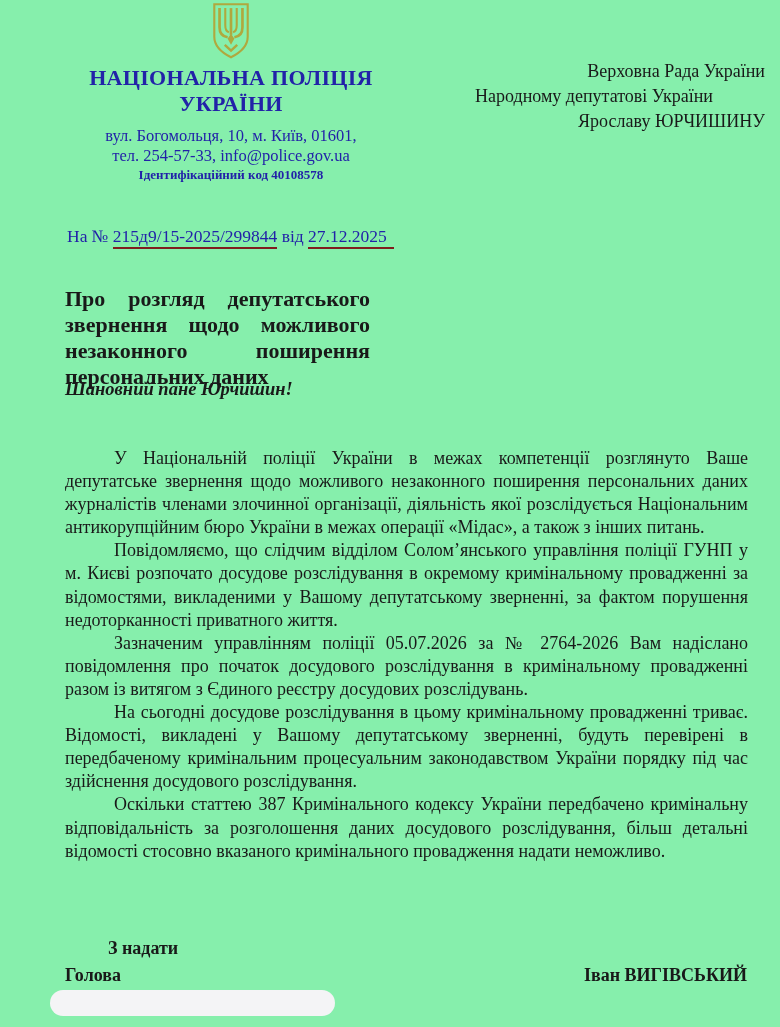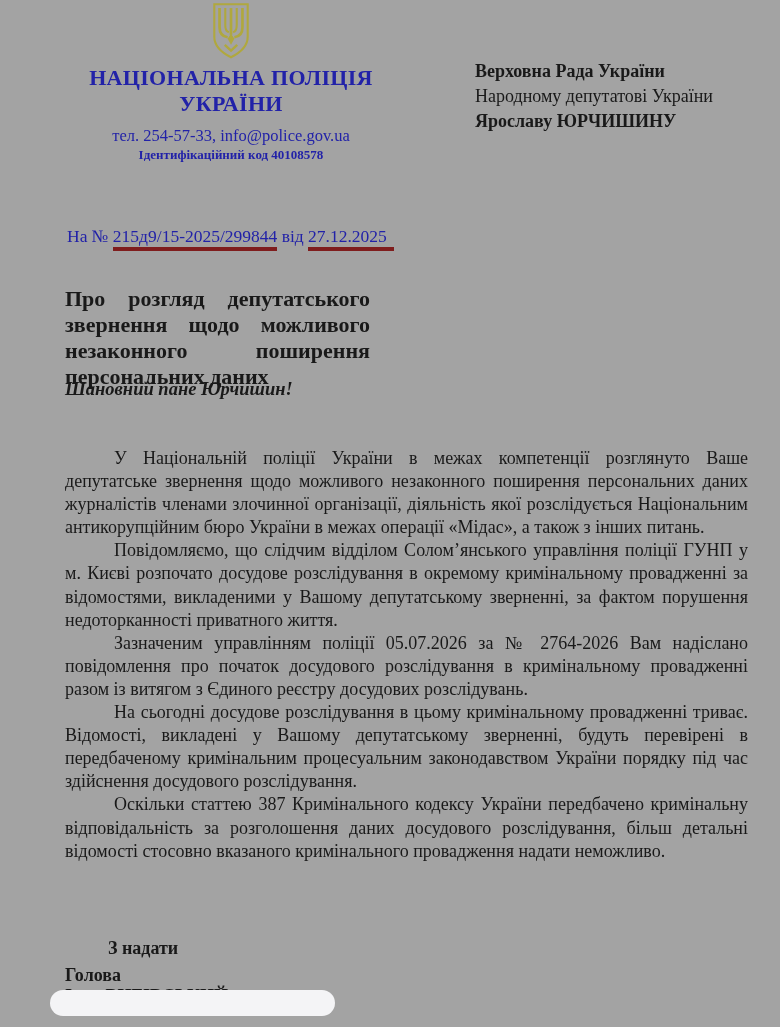--- a/index.html
+++ b/index.html
@@ -8,7 +8,7 @@
     width: 780px;
     height: 1027px;
     margin: 0 auto;
-    background: #a3a3a3;
+    background: #86efac;
     font-family: "Liberation Serif", "DejaVu Serif", serif;
     color: #191919;
     overflow: hidden;

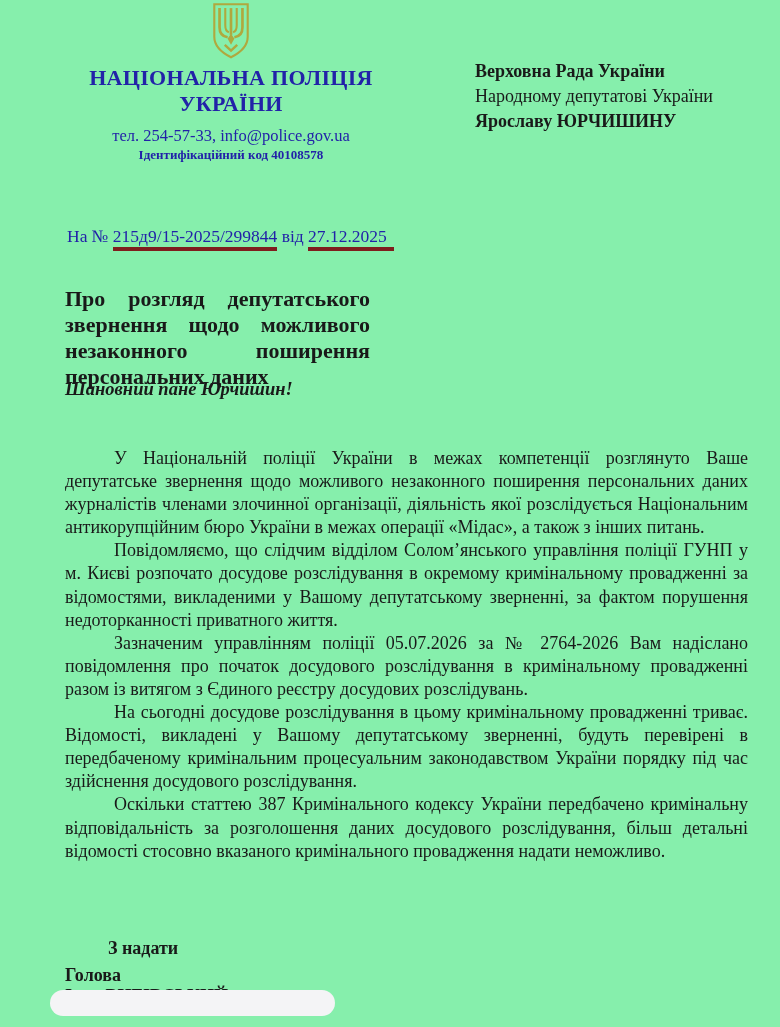--- a/index.html
+++ b/index.html
@@ -51,7 +51,7 @@
     font-size: 18px;
     line-height: 25px;
   }
-  .addressee .b { font-weight: bold; }
+  .addressee .b { font-weight: normal; text-align: right; }
 
   
   .reference {

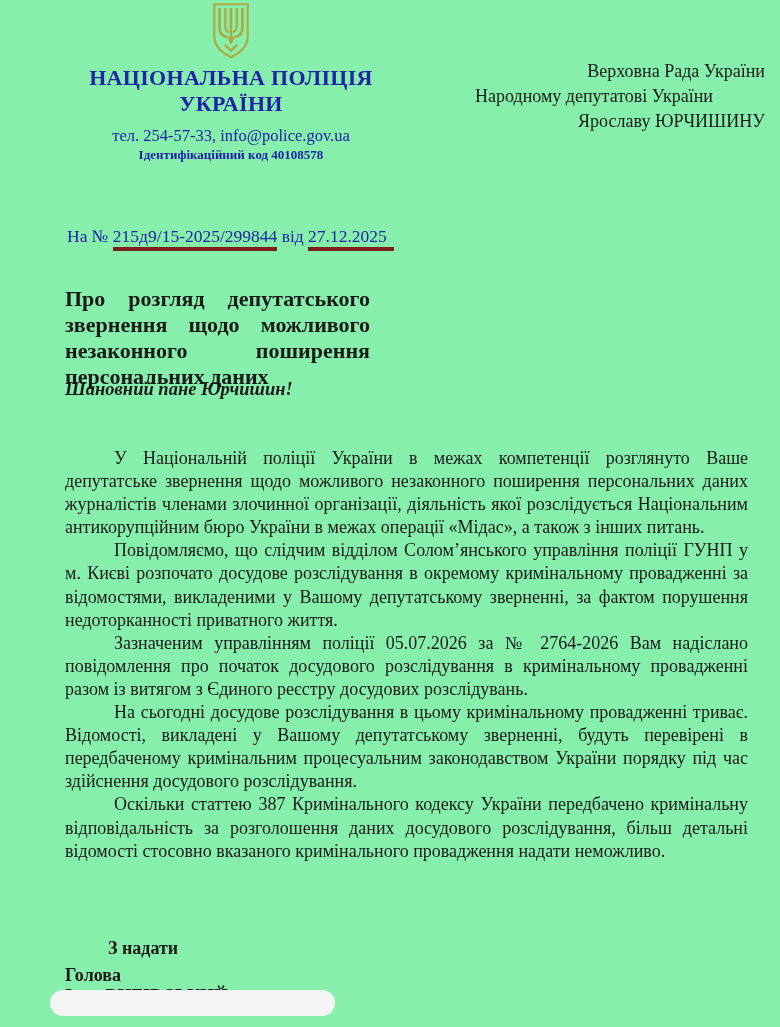--- a/index.html
+++ b/index.html
@@ -148,6 +148,7 @@
       <div>УКРАЇНИ</div>
     </div>
     <div class="org-address">
+      <div>вул. Богомольця, 10, м. Київ, 01601,</div>
       <div>тел. 254-57-33,  info@police.gov.ua</div>
     </div>
     <div class="org-idcode">Ідентифікаційний код 40108578</div>

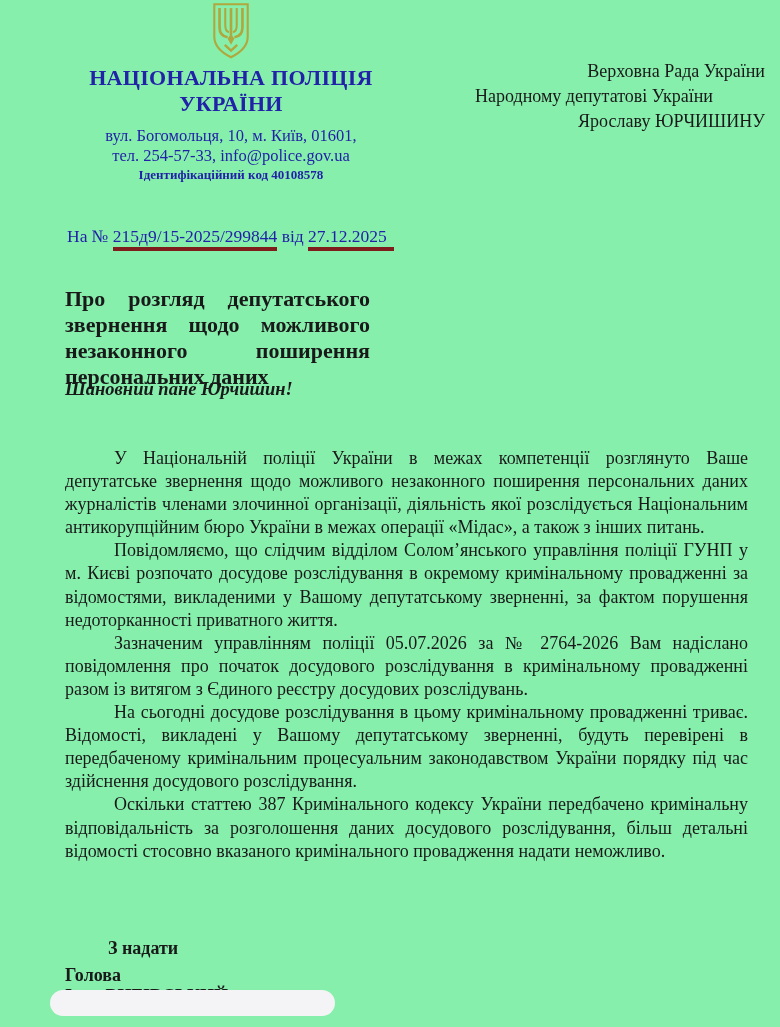--- a/index.html
+++ b/index.html
@@ -62,7 +62,7 @@
     white-space: nowrap;
   }
   .reference .u {
-    border-bottom: 4px solid #7f1d1d;
+    border-bottom: 2px solid #7f1d1d;
     padding-bottom: 1px;
   }
   .reference .u.trail { padding-right: 7px; margin-top: 13px; }

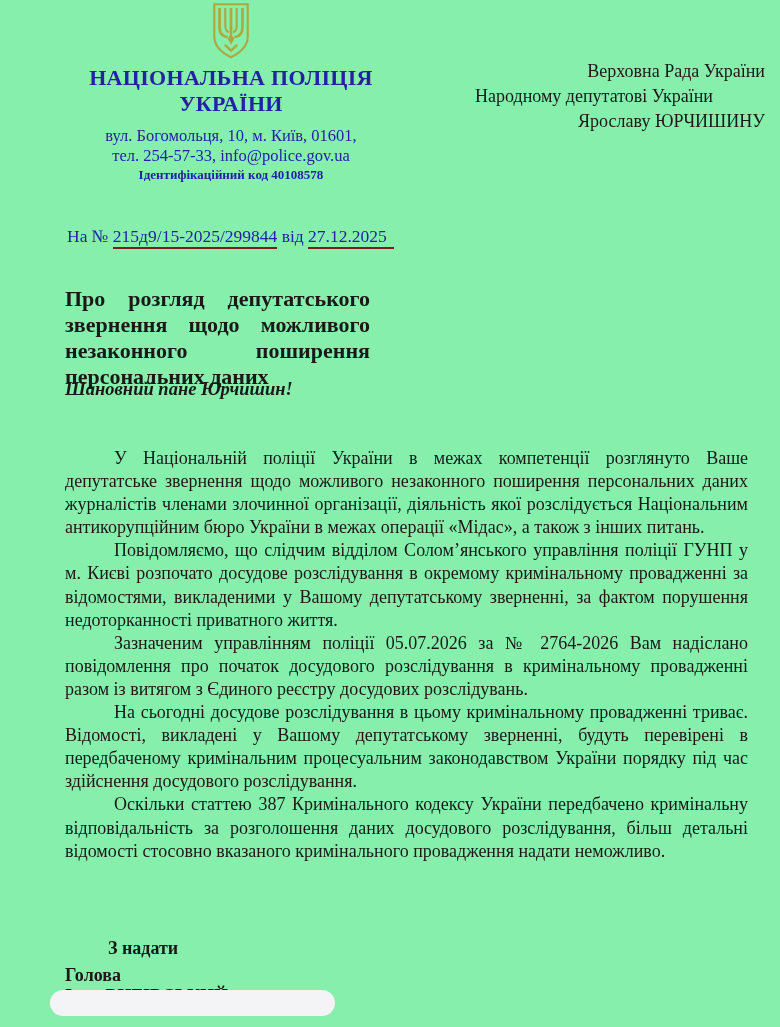--- a/index.html
+++ b/index.html
@@ -115,7 +115,6 @@
     justify-content: space-between;
     font-size: 18px;
     font-weight: bold;
-    flex-direction: column;
   }
   .erased-blob {
     position: absolute;

